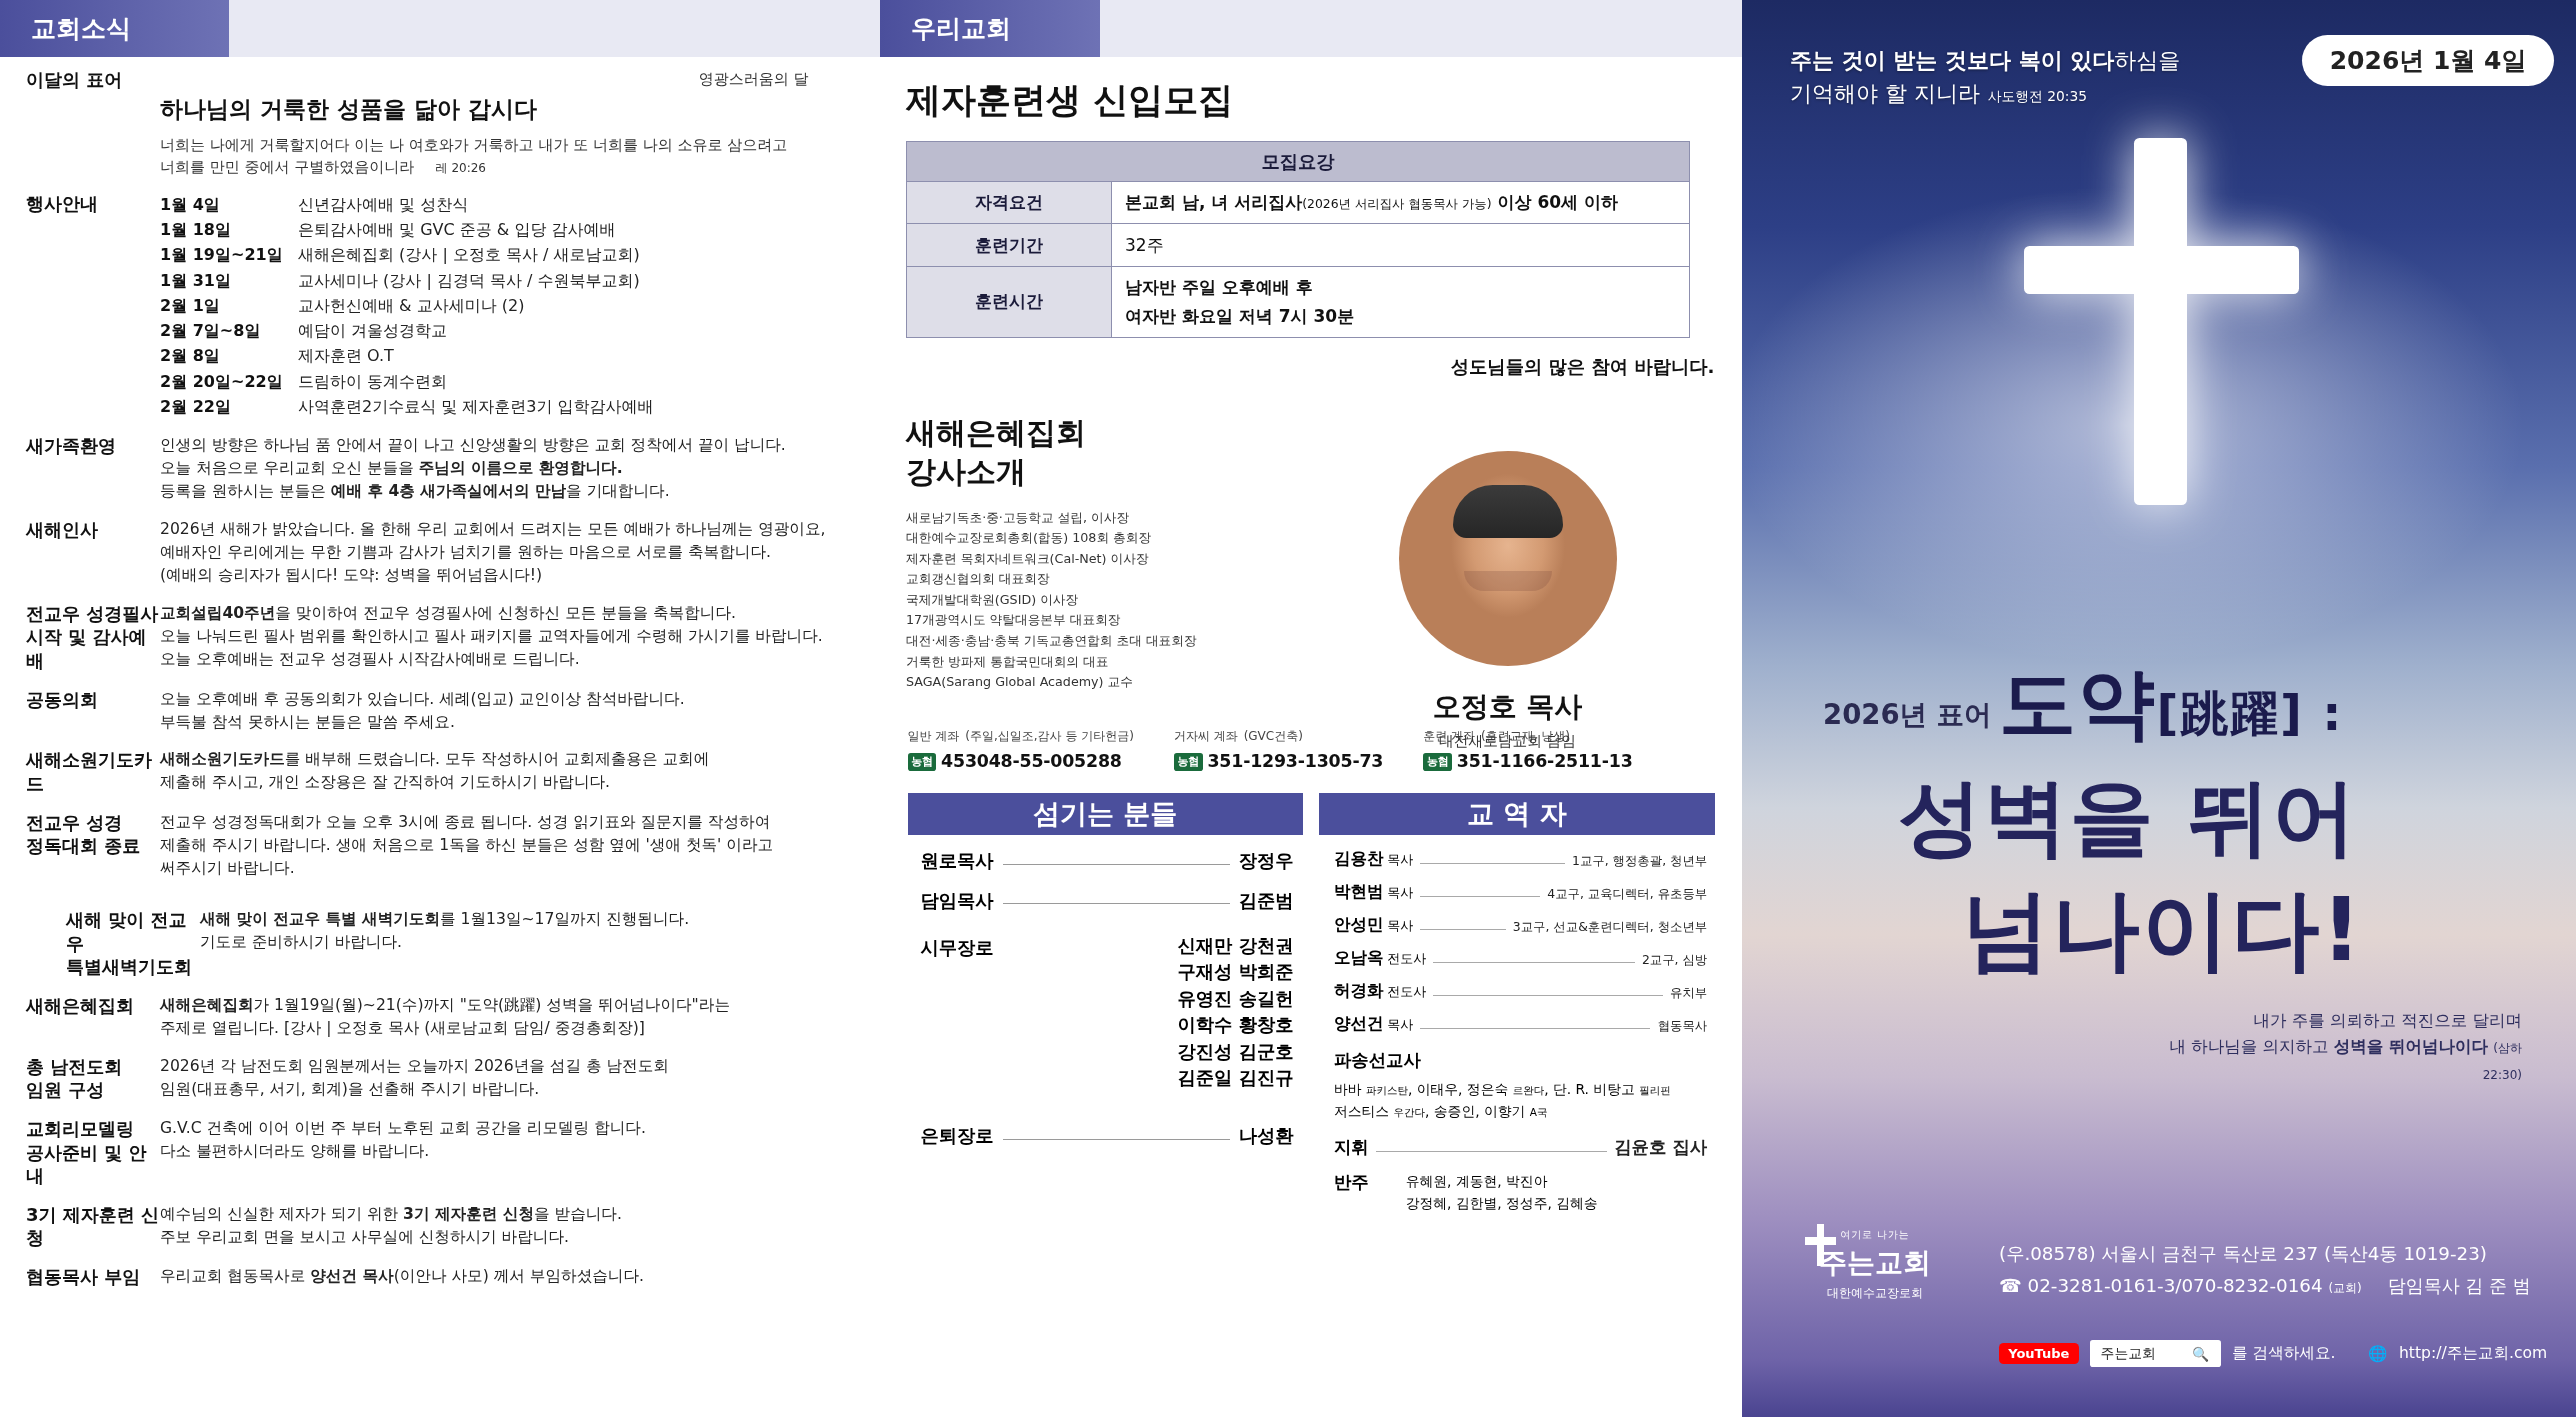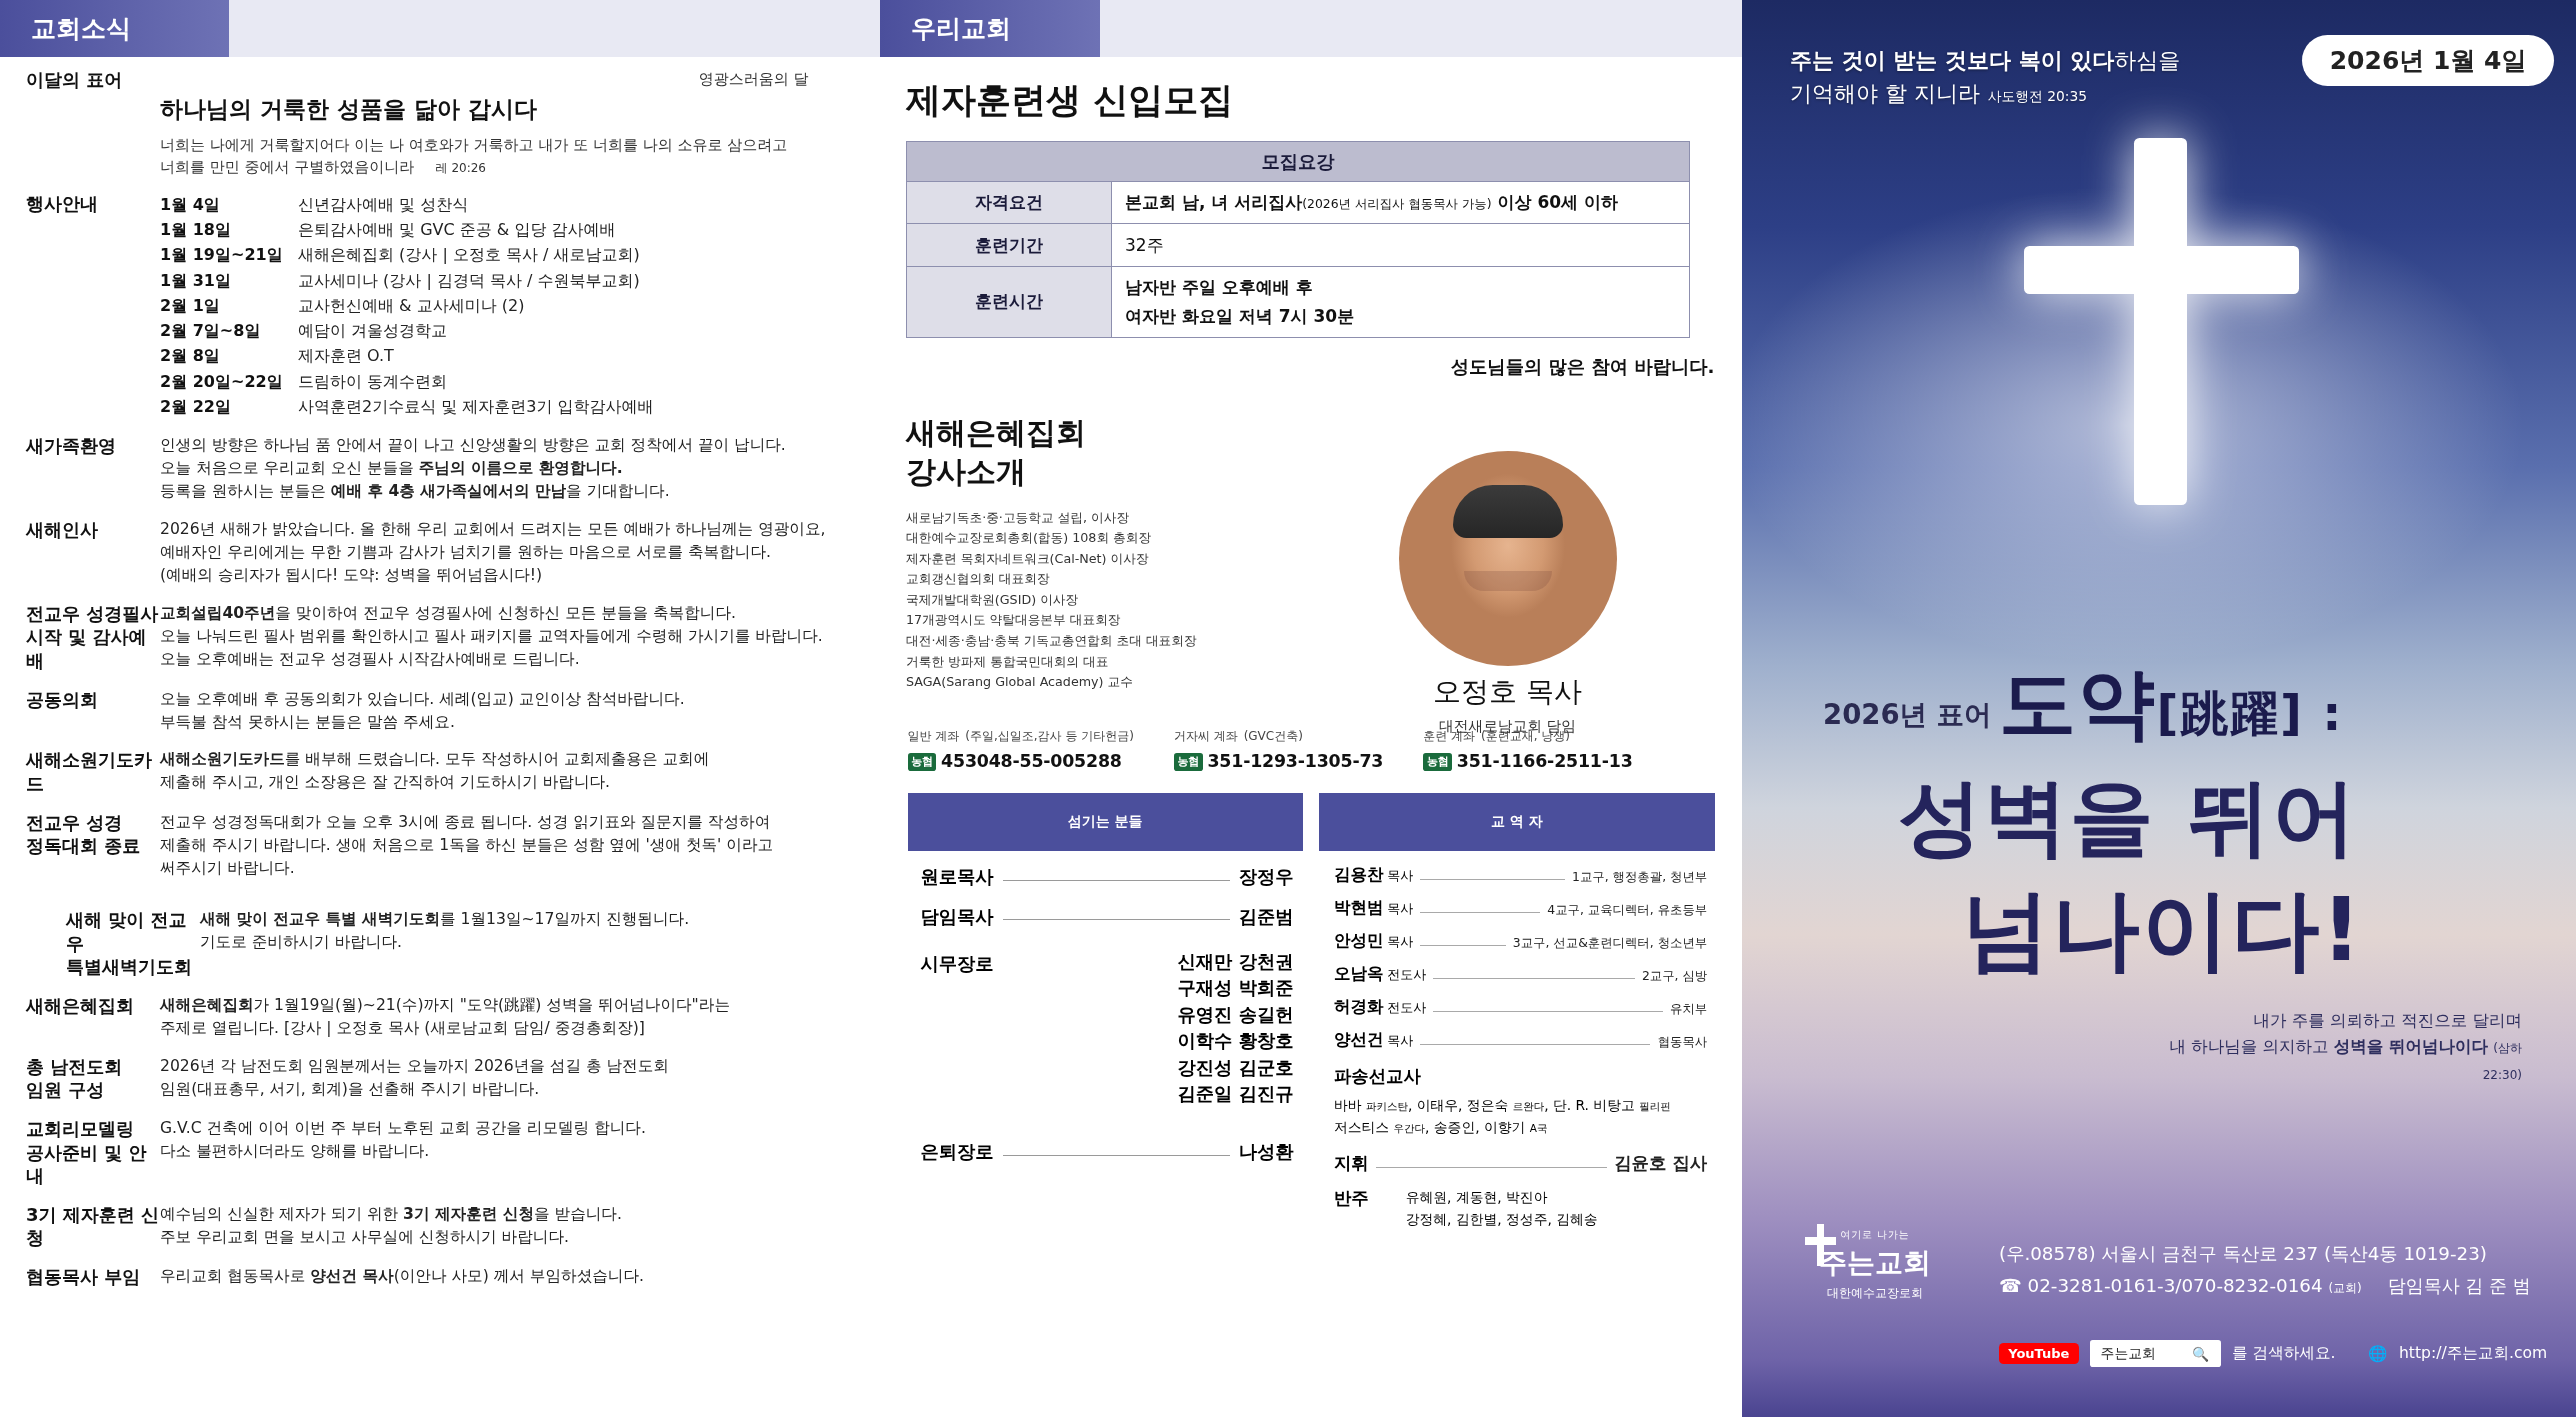--- a/index.html
+++ b/index.html
@@ -91,7 +91,7 @@
     transform:translateX(-50%);border-radius:0 0 37px 37px;
     background:rgba(120,70,60,0.25);
   }
-  .pastor-name{font-size:28px;font-weight:normal;margin-top:7px;color:#111;}
+  .pastor-name{font-size:28px;font-weight:bold;margin-top:22px;color:#111;}
   .pastor-role{font-size:14.7px;color:#333;margin-top:5.5px;}
 
   .accounts{display:flex;margin:31px 0 0 27.5px;gap:40px;}

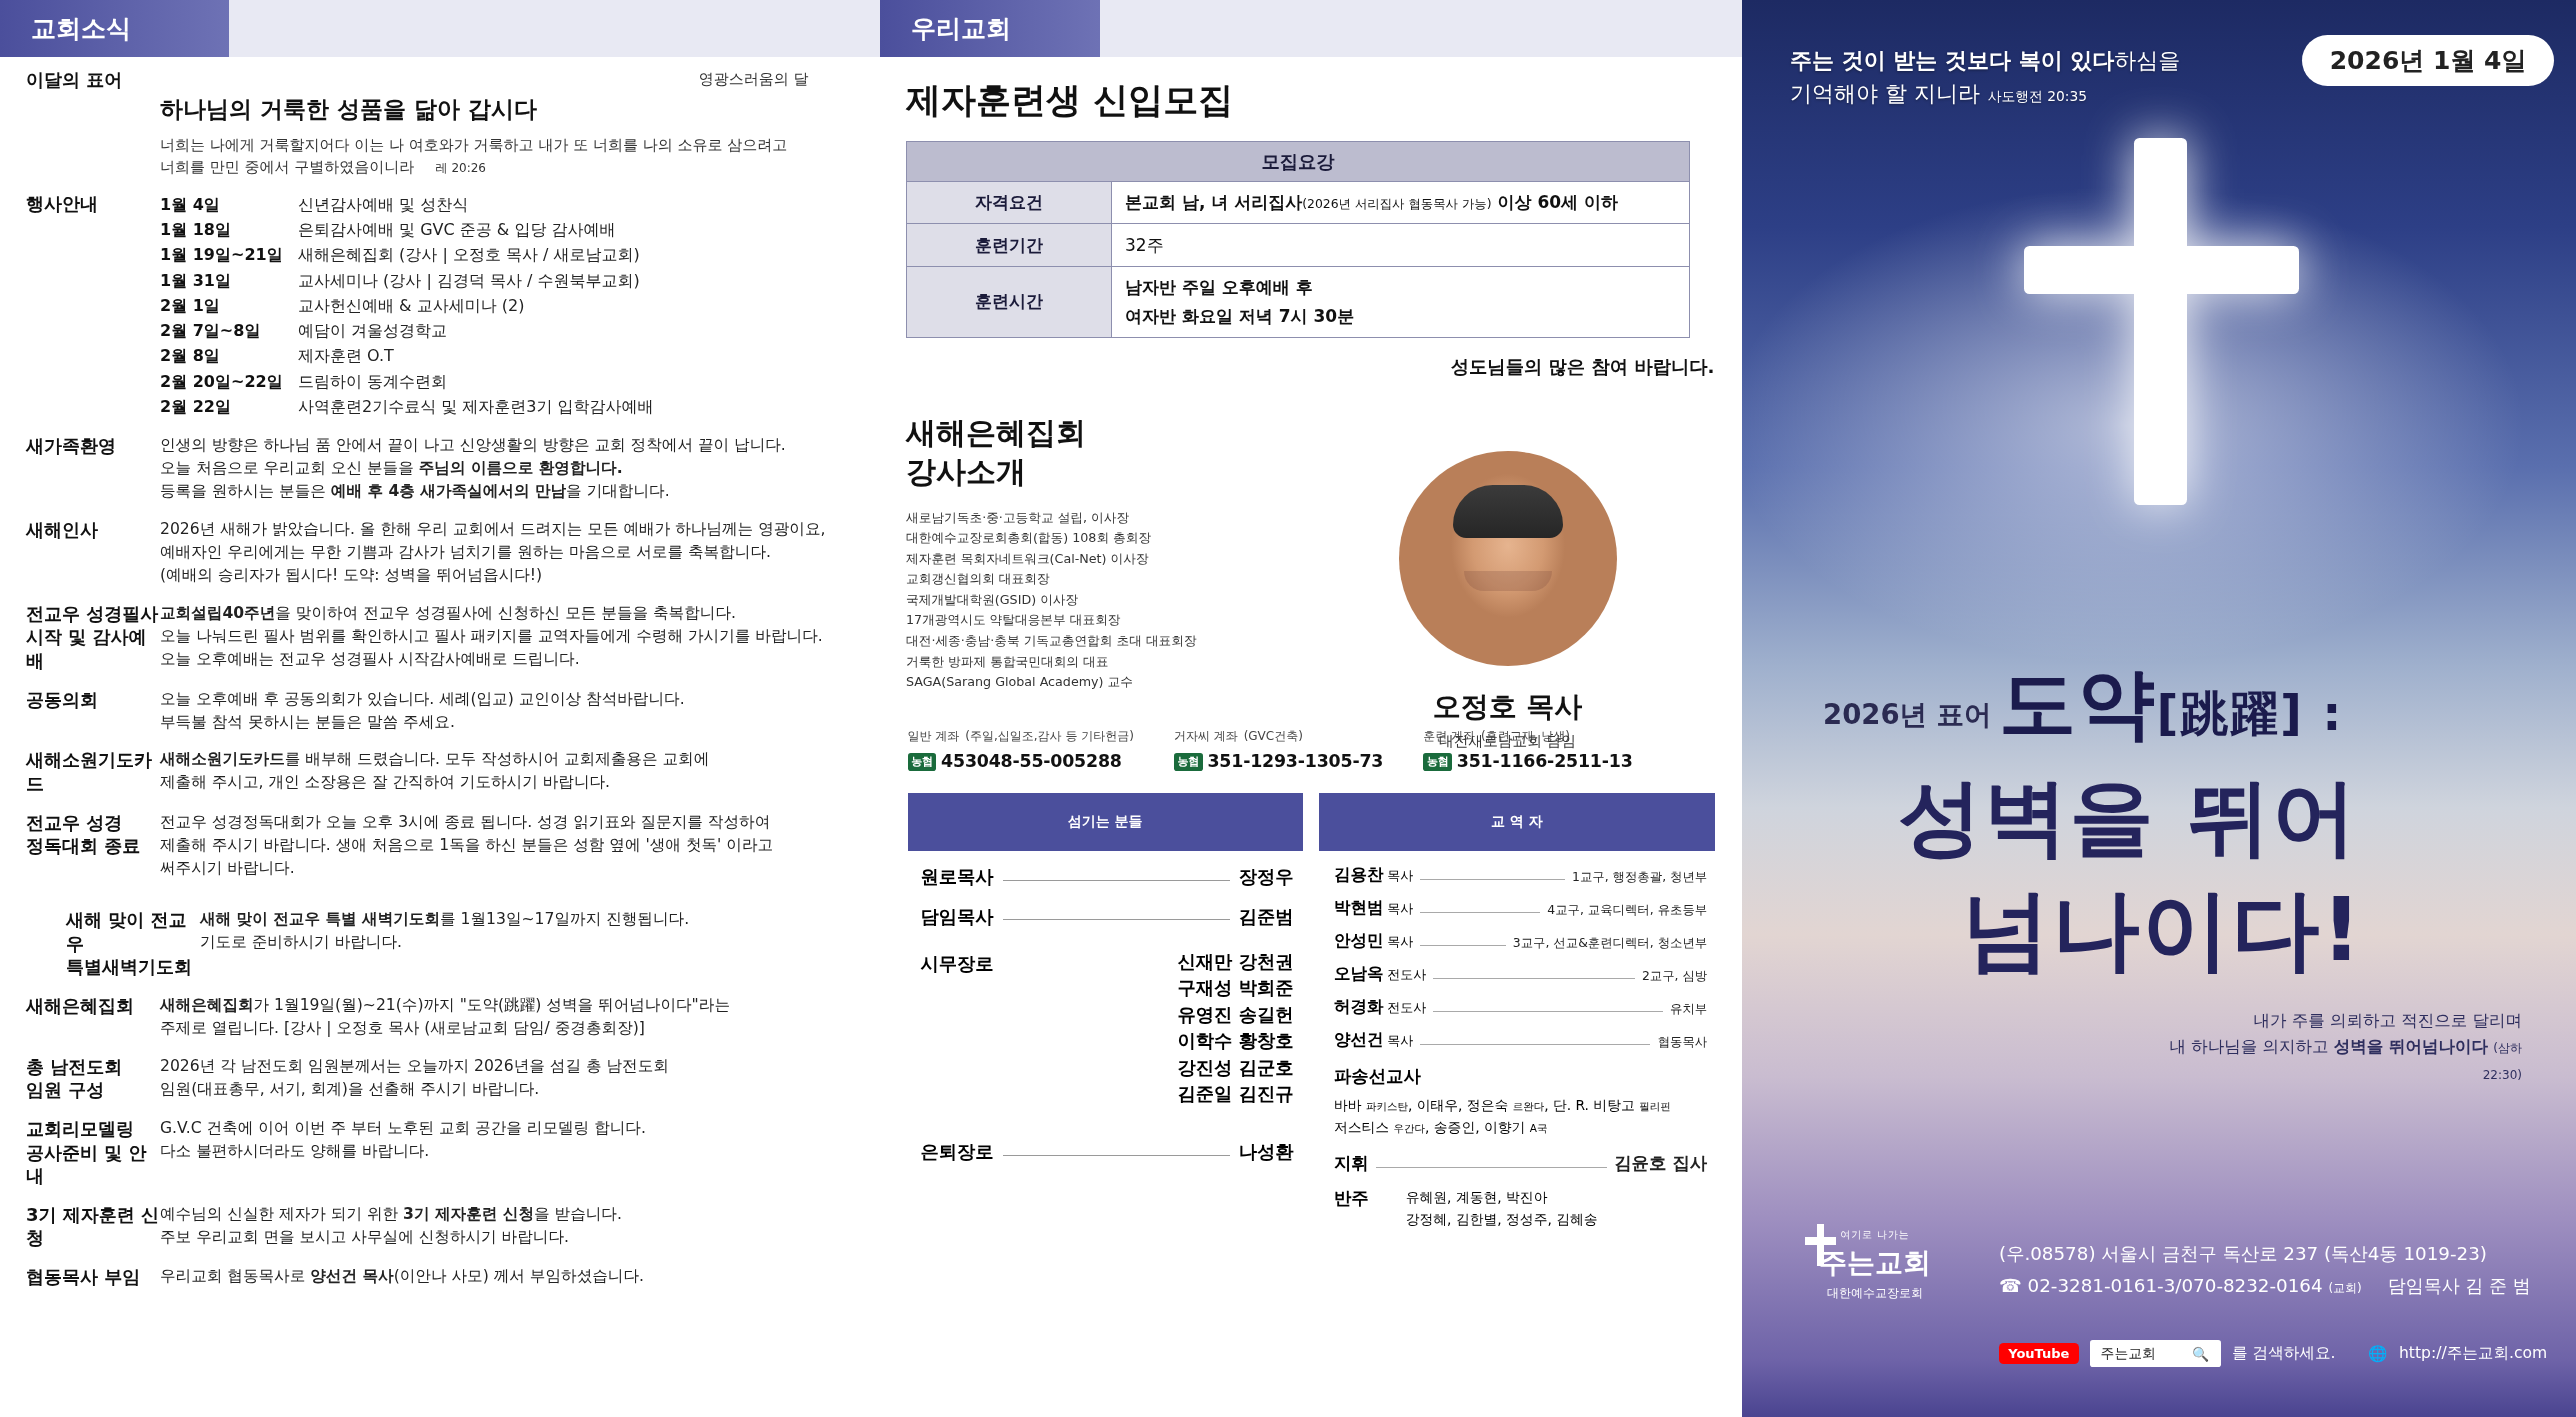--- a/index.html
+++ b/index.html
@@ -106,7 +106,7 @@
 
   
   .subhead{
-    height:58px;background:#4b4f9c;color:#fff;font-size:14px;font-weight:bold;
+    height:42px;background:#4b4f9c;color:#fff;font-size:27px;font-weight:bold;
     display:flex;align-items:center;justify-content:center;
   }
   .twocol{display:flex;margin:22px 0 0 27.5px;width:807px;gap:16.5px;}

